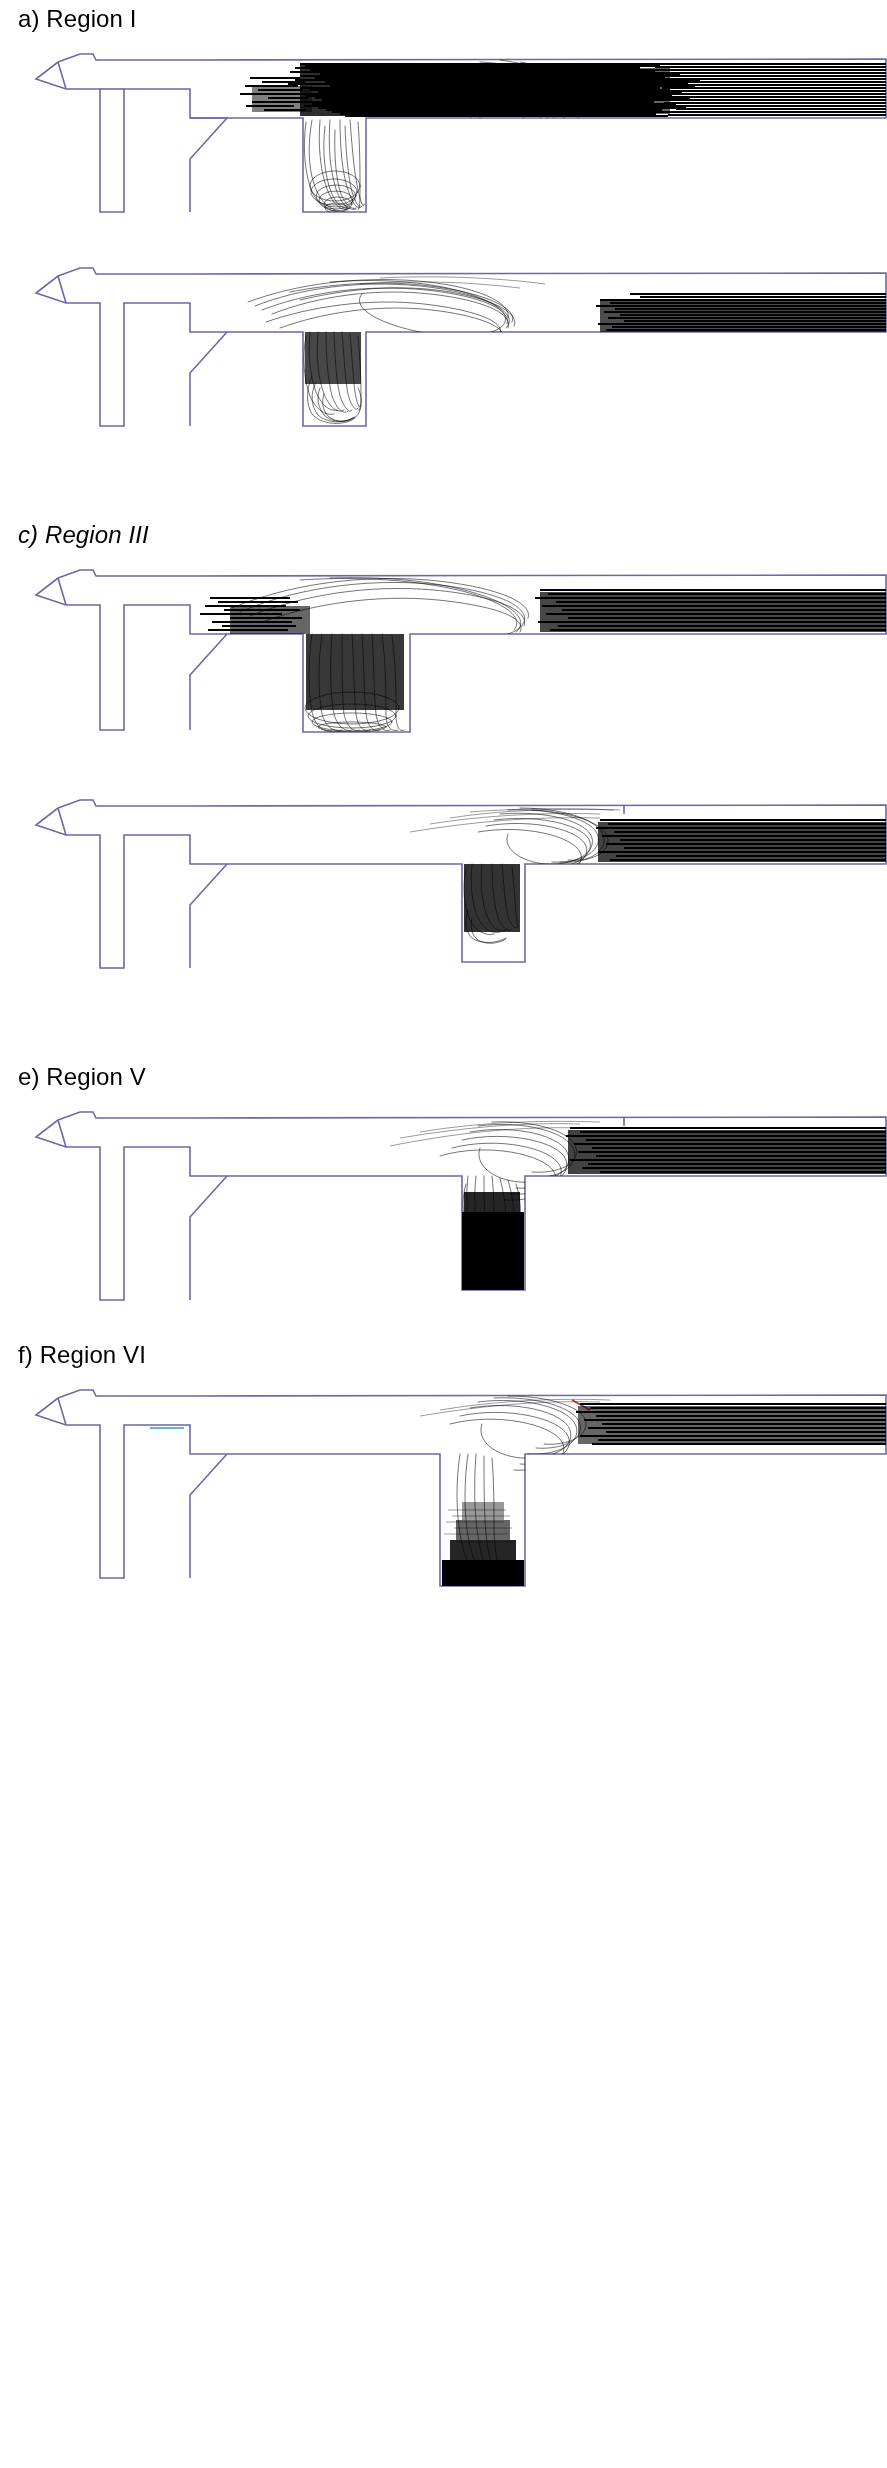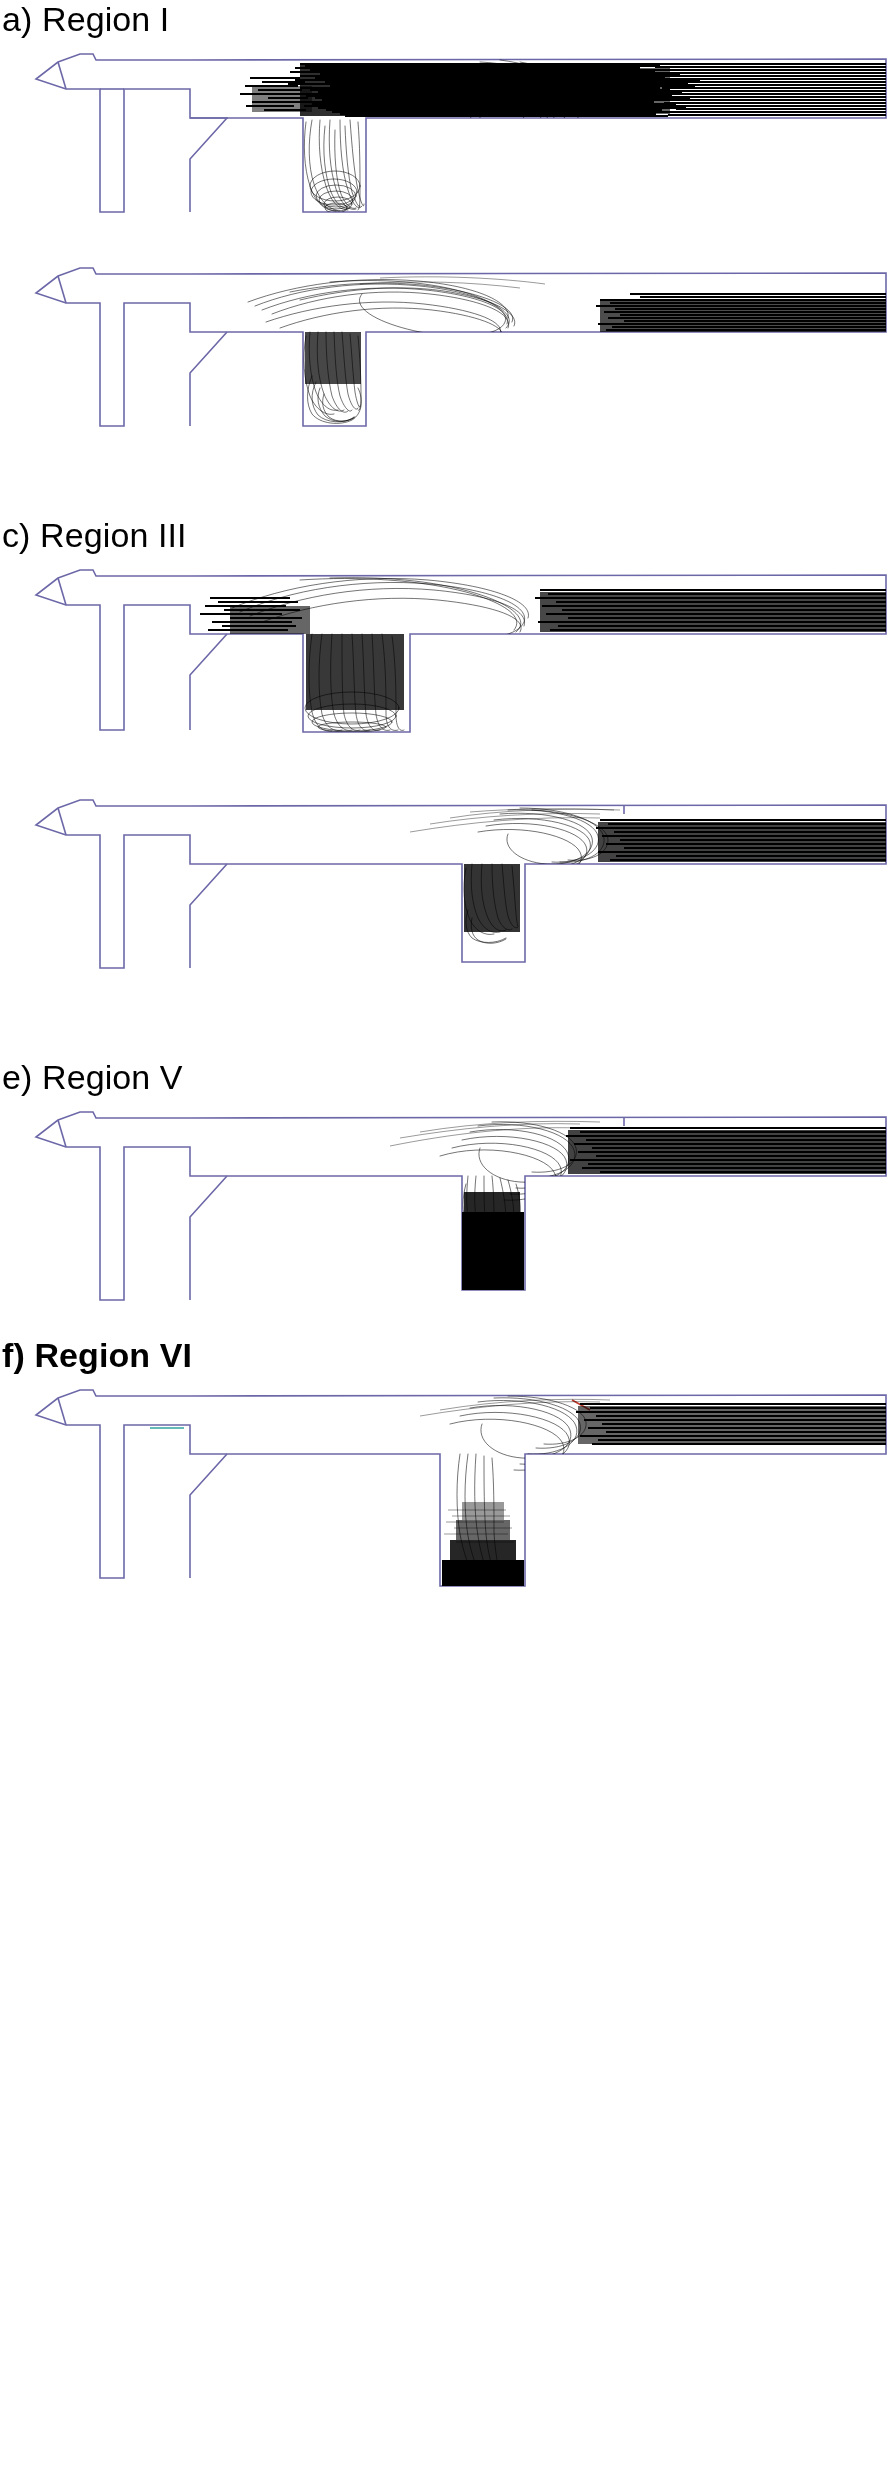--- a/index.html
+++ b/index.html
@@ -23,10 +23,10 @@
   }
   .panel-label{
     font-family:"Liberation Sans", sans-serif;
-    font-size:34px;
+    font-size:24px;
     line-height:30px;
     color:#000;
-    padding-left:2px;
+    padding-left:18px;
     letter-spacing:0.1px;
     white-space:nowrap;
   }

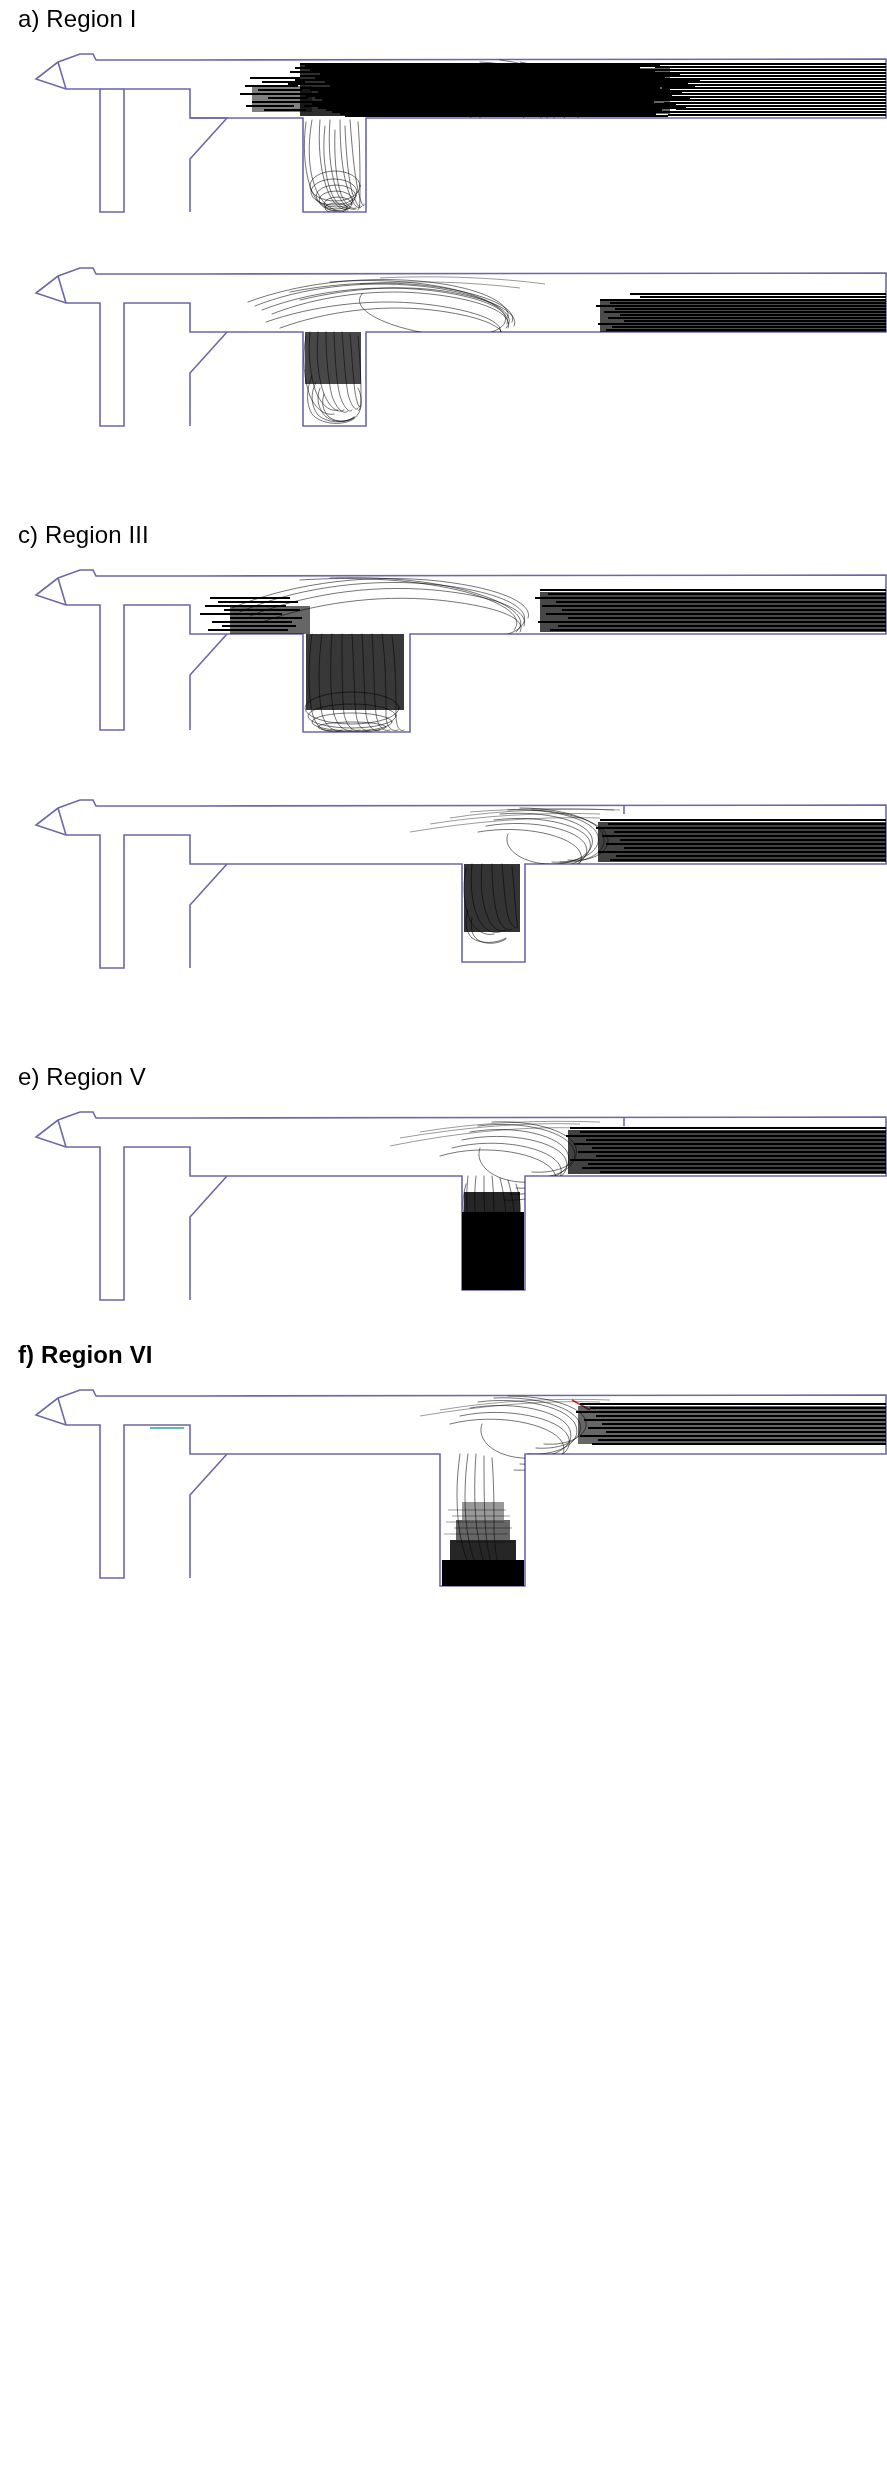--- a/index.html
+++ b/index.html
@@ -257,7 +257,7 @@
     </div>
   </div>
 
-  <div class="panel" style="height:270px;">
+  <div class="panel" style="height:270px;font-style:italic;">
     <div class="panel-label" style="padding-top:10px;">c) Region III</div>
     <div class="panel-plot">
       <svg width="887" height="226" viewBox="0 0 887 226" xmlns="http://www.w3.org/2000/svg">

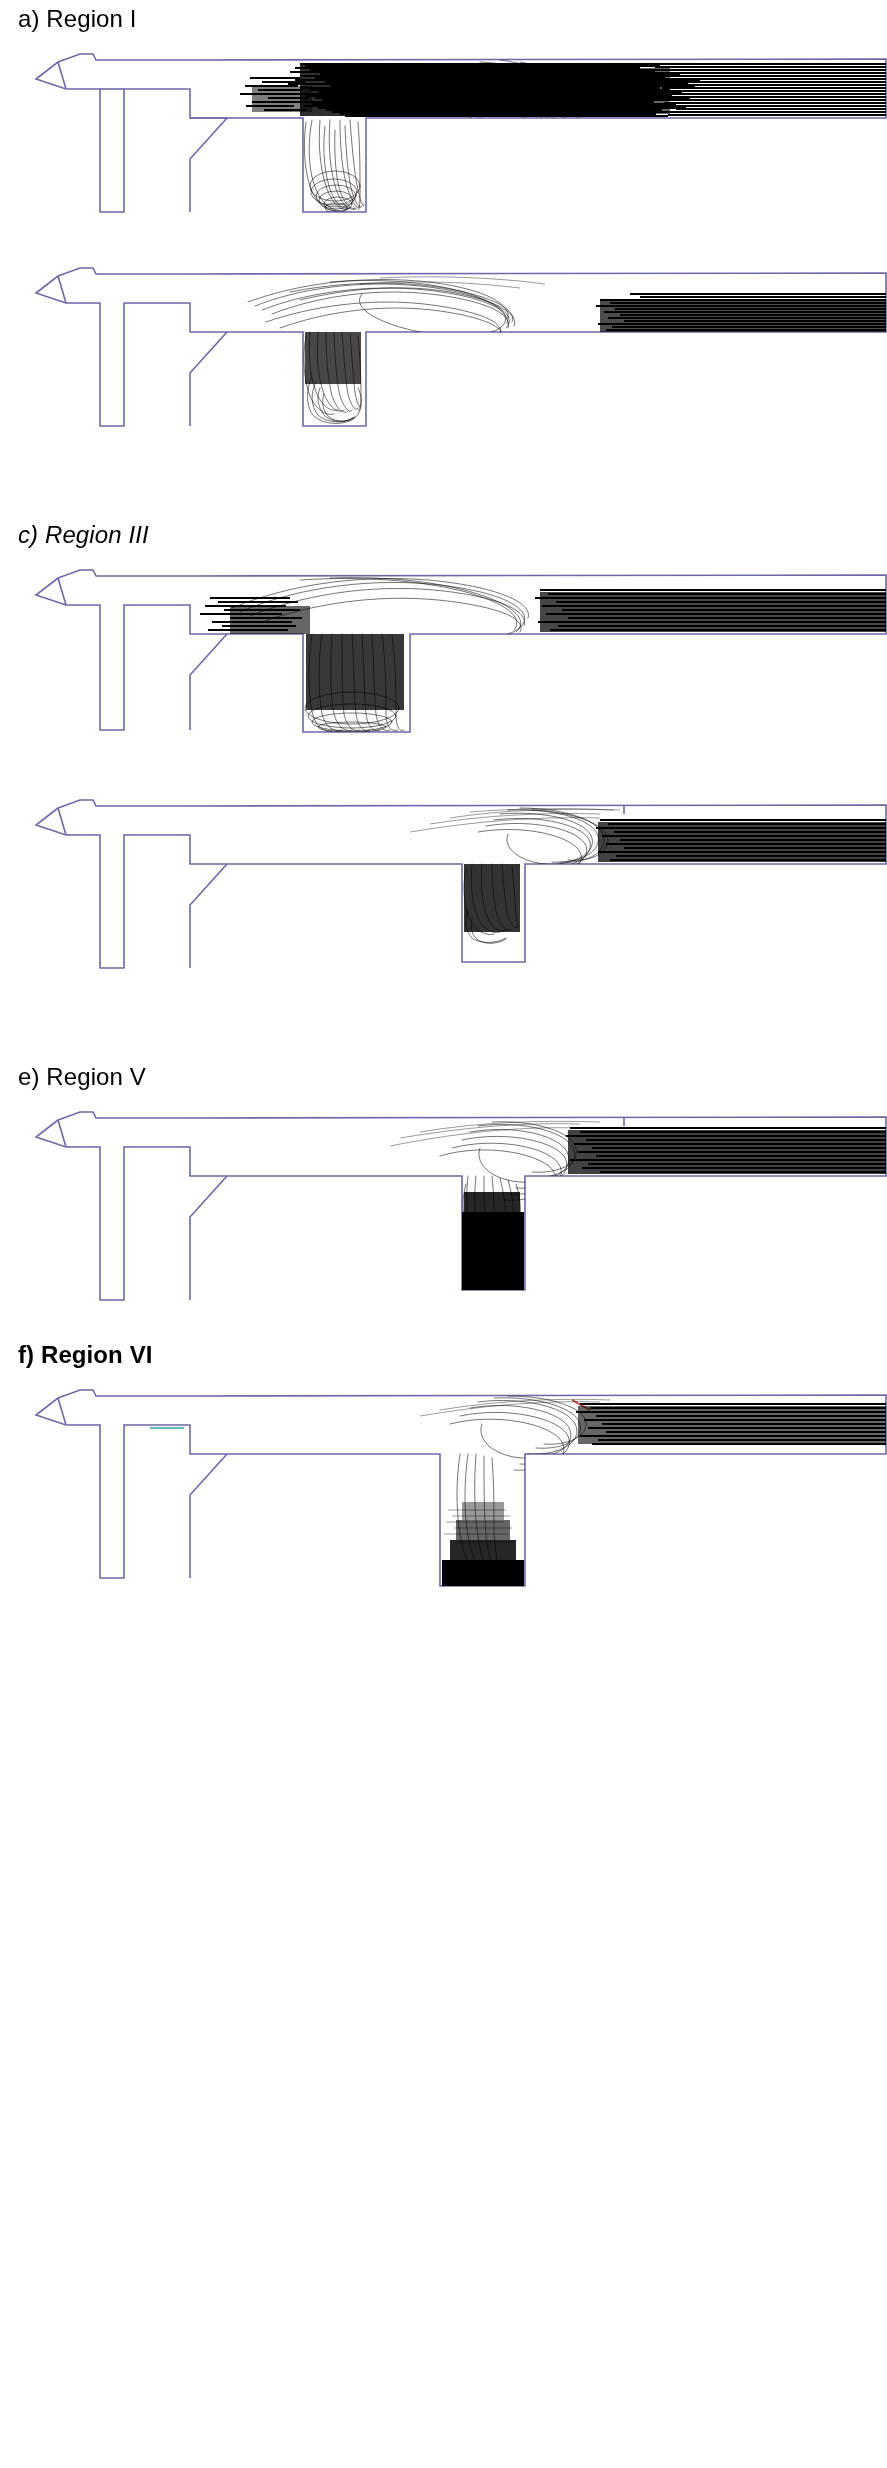--- a/index.html
+++ b/index.html
@@ -467,7 +467,7 @@
   </div>
 
   <div class="panel" style="height:290px;">
-    <div class="panel-label" style="padding-top:10px;font-weight:bold;">f) Region VI</div>
+    <div class="panel-label" style="padding-top:10px;">f) Region VI</div>
     <div class="panel-plot">
       <svg width="887" height="246" viewBox="0 0 887 246" xmlns="http://www.w3.org/2000/svg">
         <defs>

